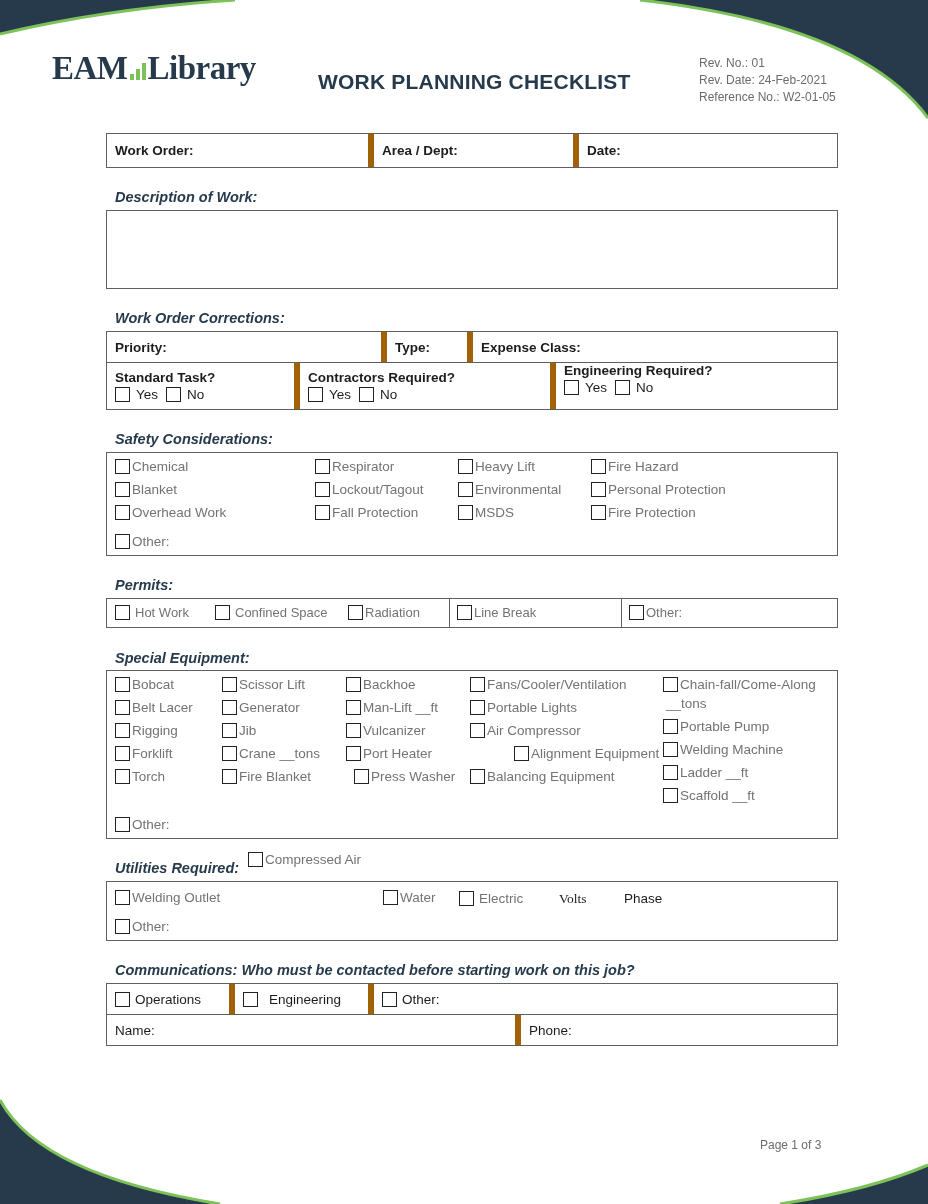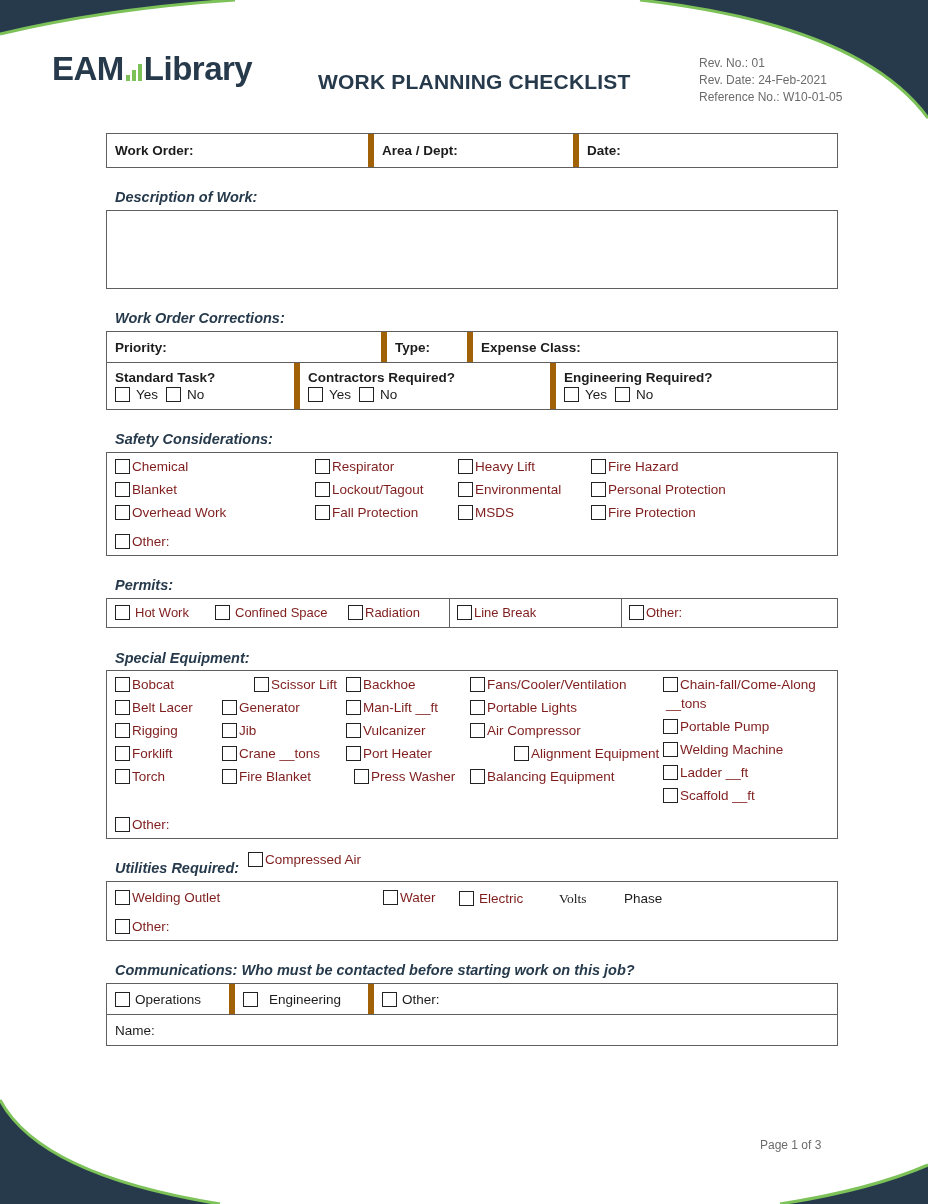--- a/index.html
+++ b/index.html
@@ -8,7 +8,7 @@
 
   .deco { position: absolute; left: 0; top: 0; width: 928px; height: 1204px; pointer-events: none; }
 
-  .logo { position: absolute; left: 52px; top: 50px; font-family: Liberation Sans, sans-serif; font-weight: bold; font-size: 33px; color: #263a4c; letter-spacing: -0.5px; display: flex; align-items: flex-end; }
+  .logo { position: absolute; left: 52px; top: 50px; font-family: Liberation Serif, serif; font-weight: bold; font-size: 33px; color: #263a4c; letter-spacing: -0.5px; display: flex; align-items: flex-end; }
   .logo .bars { display: inline-flex; align-items: flex-end; gap: 2px; margin: 0 2px 7px 2px; height: 20px; }
   .logo .bars span { display: block; width: 4px; background: #7cc259; }
 

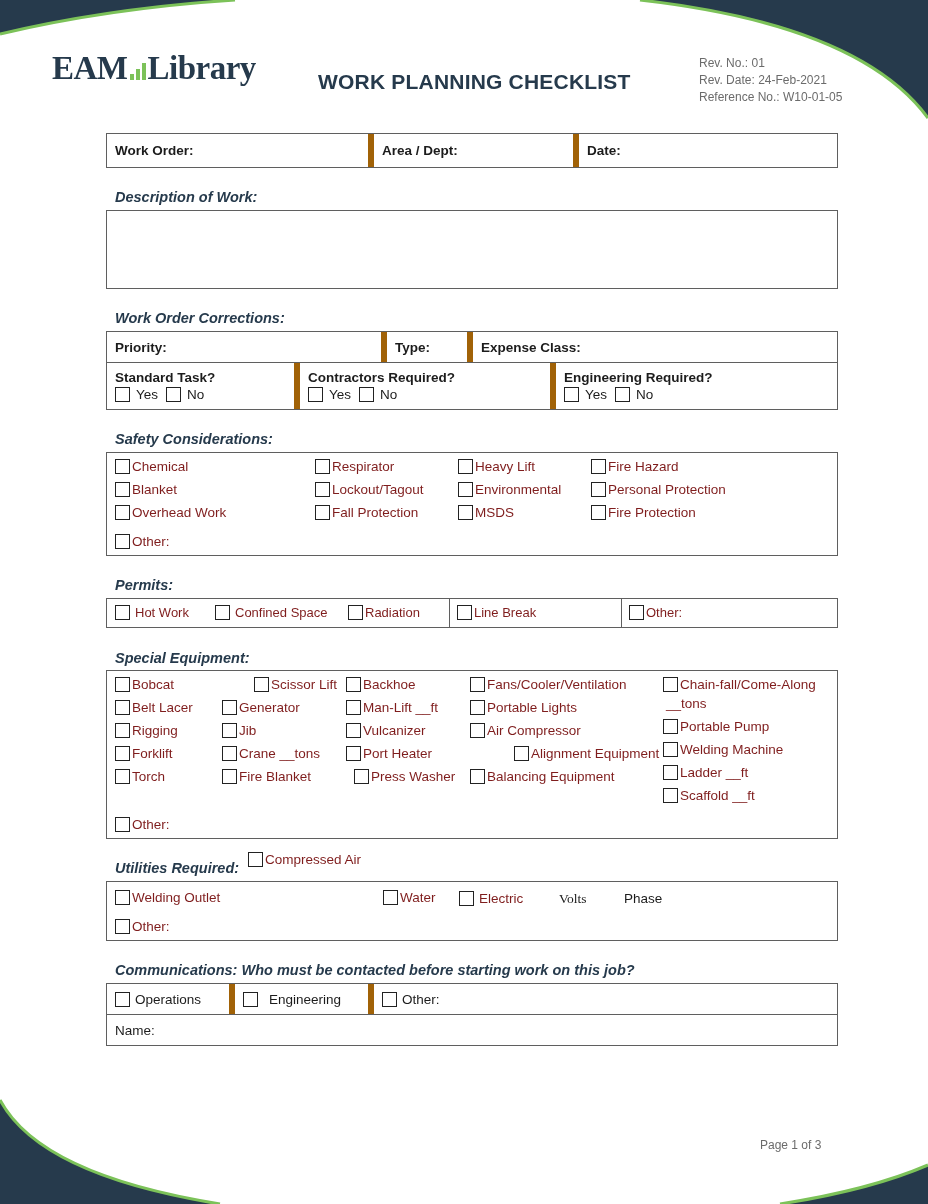--- a/index.html
+++ b/index.html
@@ -61,7 +61,7 @@
 <div class="rev">
   <div>Rev. No.: 01</div>
   <div>Rev. Date: 24-Feb-2021</div>
-  <div>Reference No.: W10-01-05</div>
+  <div>Reference No.: W2-01-05</div>
 </div>
 
 <div class="box" style="top:133px;height:35px;">

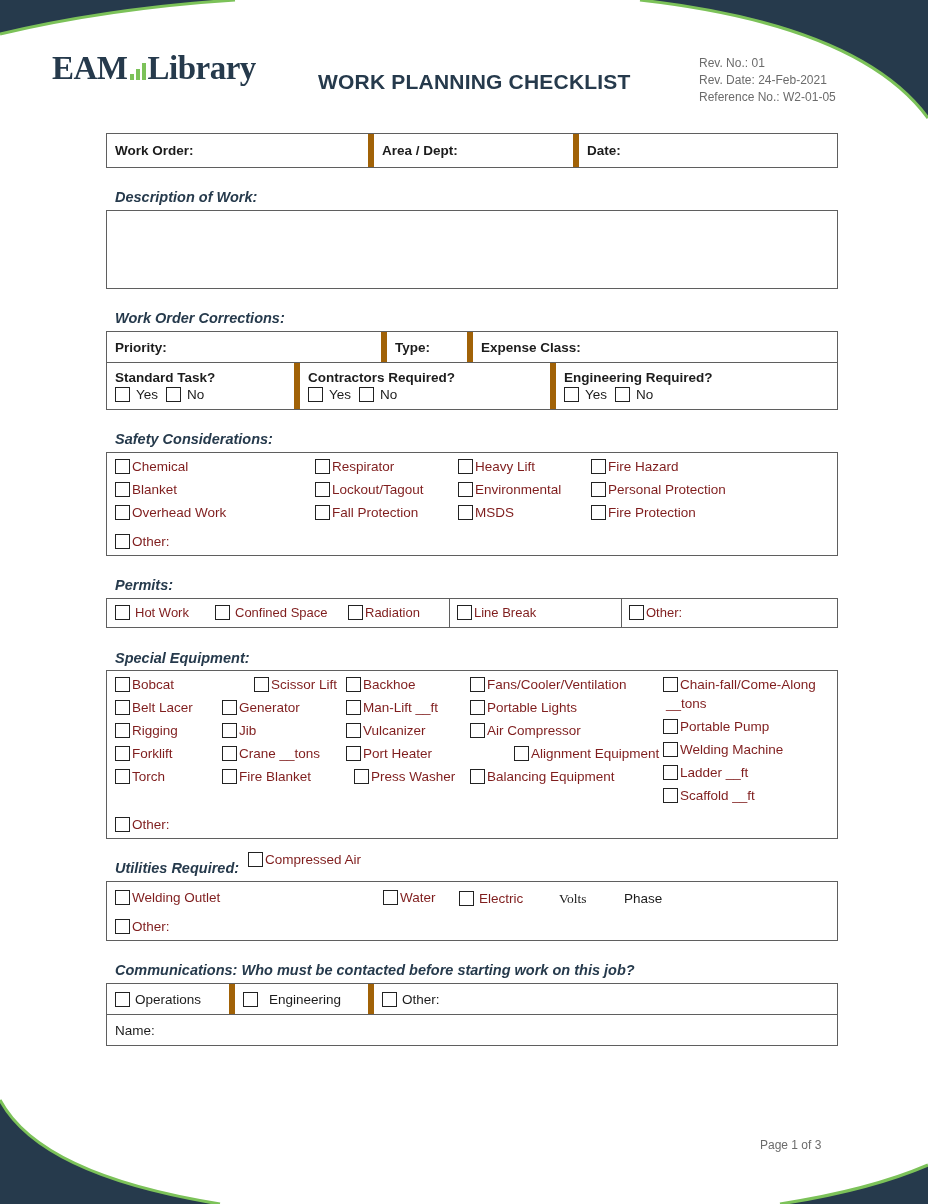--- a/index.html
+++ b/index.html
@@ -113,7 +113,7 @@
           <span>No</span>
         </div>
     </div>
-    <div class="cell" style="flex:1;flex-direction:column;align-items:flex-start;justify-content:center;">
+    <div class="cell" style="flex:1;flex-direction:column;align-items:flex-start;justify-content:flex-start;">
       <span class="bold">Engineering Required?</span>
       <div class="yn">
           <span class="cb"></span>

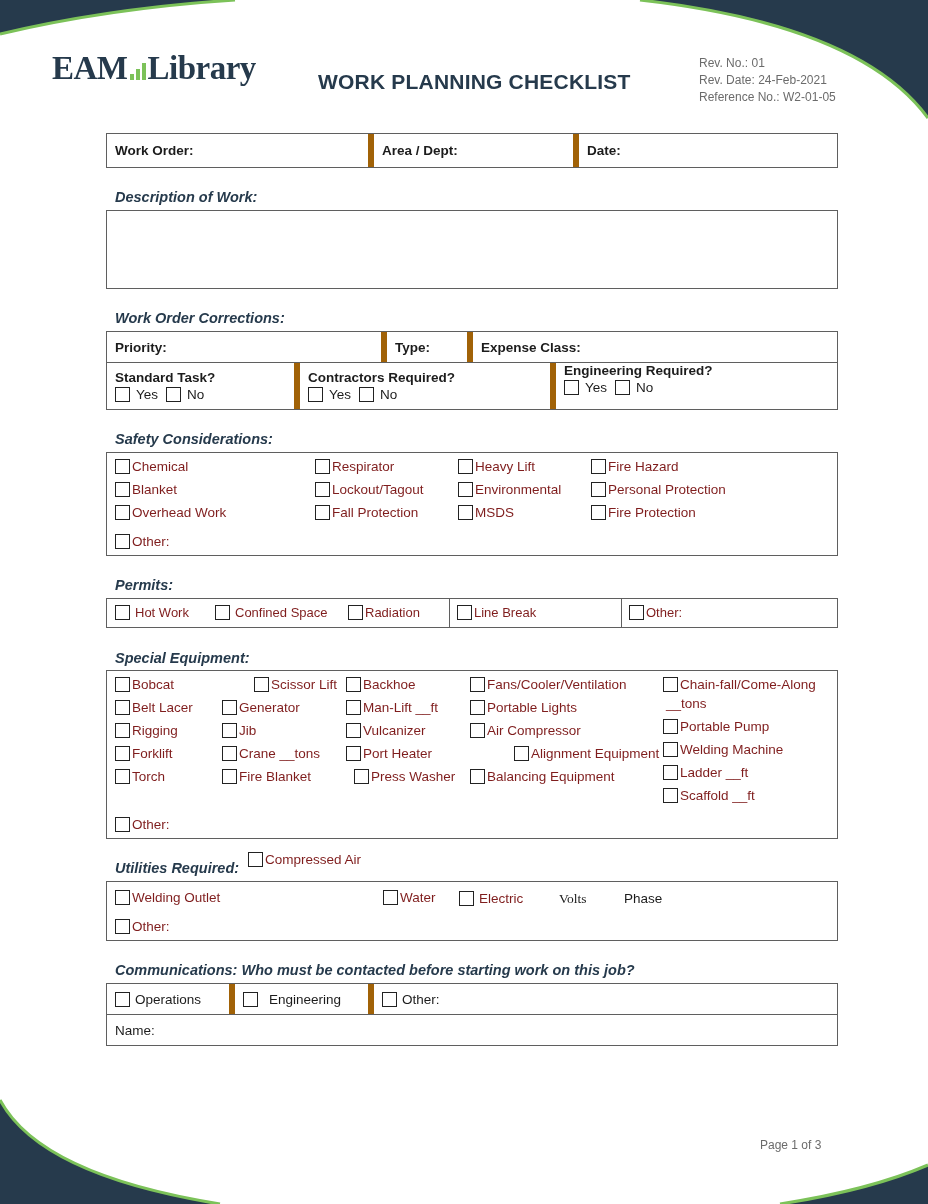--- a/index.html
+++ b/index.html
@@ -25,7 +25,7 @@
   .bold { font-weight: bold; }
 
   .cb { display: inline-block; width: 15px; height: 15px; border: 1.5px solid #222; background: #fff; vertical-align: middle; flex: none; }
-  .opt { position: absolute; display: flex; align-items: center; gap: 2px; font-size: 13.5px; white-space: nowrap; color: #7f1d1d; }
+  .opt { position: absolute; display: flex; align-items: center; gap: 2px; font-size: 13.5px; white-space: nowrap; color: #737373; }
   .opt.sp { gap: 5px; }
 
   .yn { display: flex; align-items: center; gap: 4px; font-size: 13.5px; margin-top: 2px; }

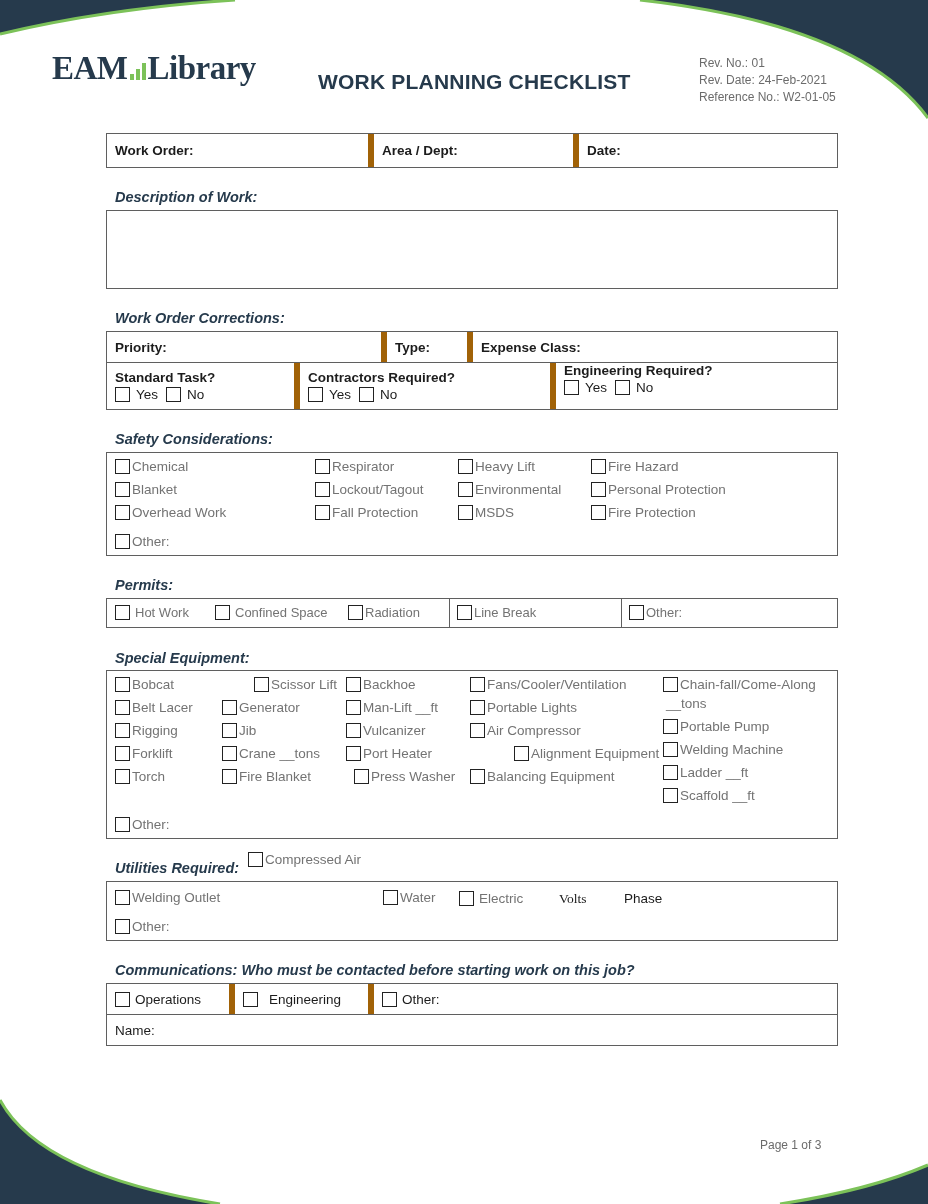--- a/index.html
+++ b/index.html
@@ -229,7 +229,7 @@
       <span class="cb"></span>
       <span>Torch</span>
     </div>
-    <div class="opt" style="left: 222px; top: 677px; margin-left: 32px;">
+    <div class="opt" style="left: 222px; top: 677px;">
       <span class="cb"></span>
       <span>Scissor Lift</span>
     </div>

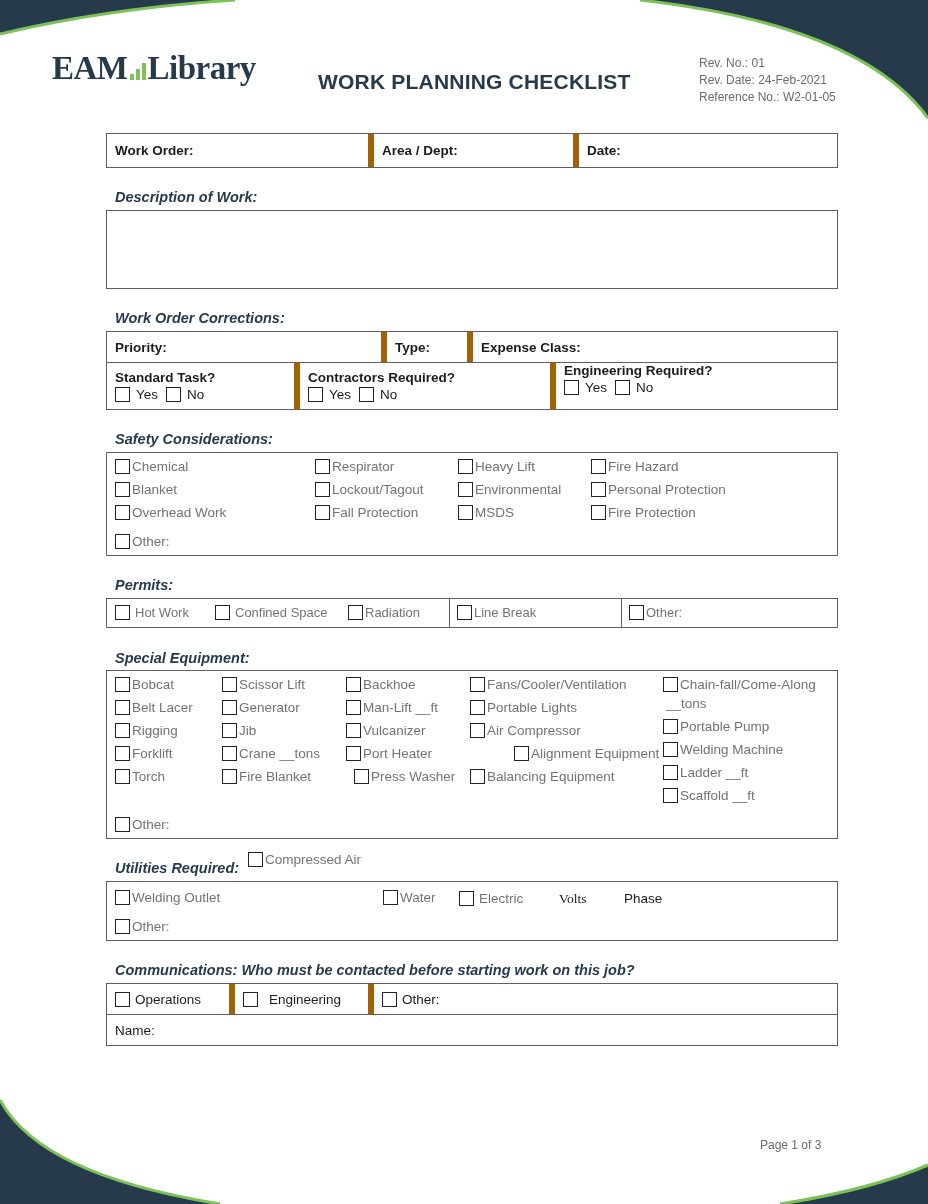--- a/index.html
+++ b/index.html
@@ -363,6 +363,9 @@
     <div class="cell" style="width:414px;">
         <span>Name:</span>
       </div>
+    <div class="cell" style="flex:1;">
+        <span>Phone:</span>
+      </div>
   </div>
 </div>
 

